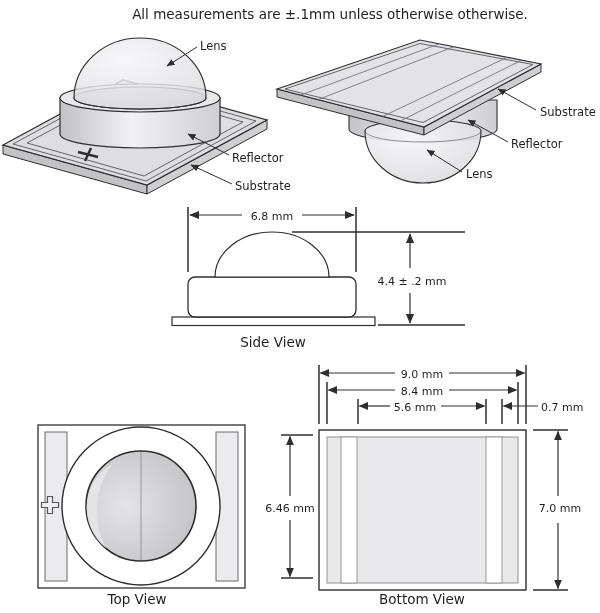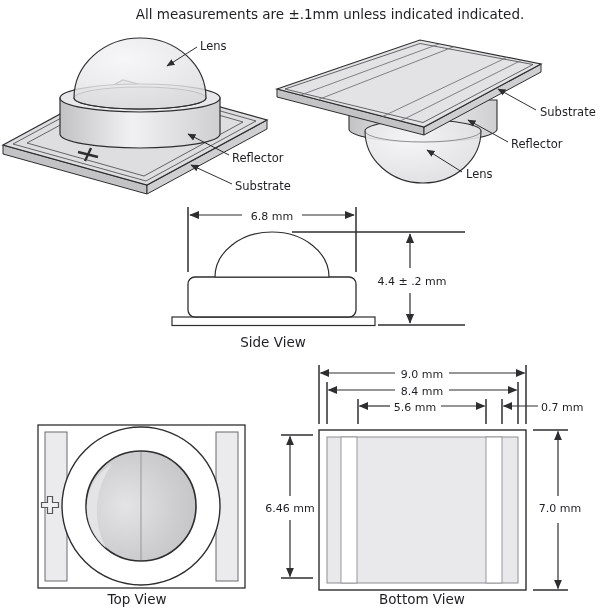--- a/index.html
+++ b/index.html
@@ -19,7 +19,7 @@
 </head>
 <body>
 
-<div class="note">All measurements are ±.1mm unless indicated indicated.</div>
+<div class="note">All measurements are ±.1mm unless otherwise otherwise.</div>
 
 <svg width="600" height="613" viewBox="0 0 600 613">
   <defs>

